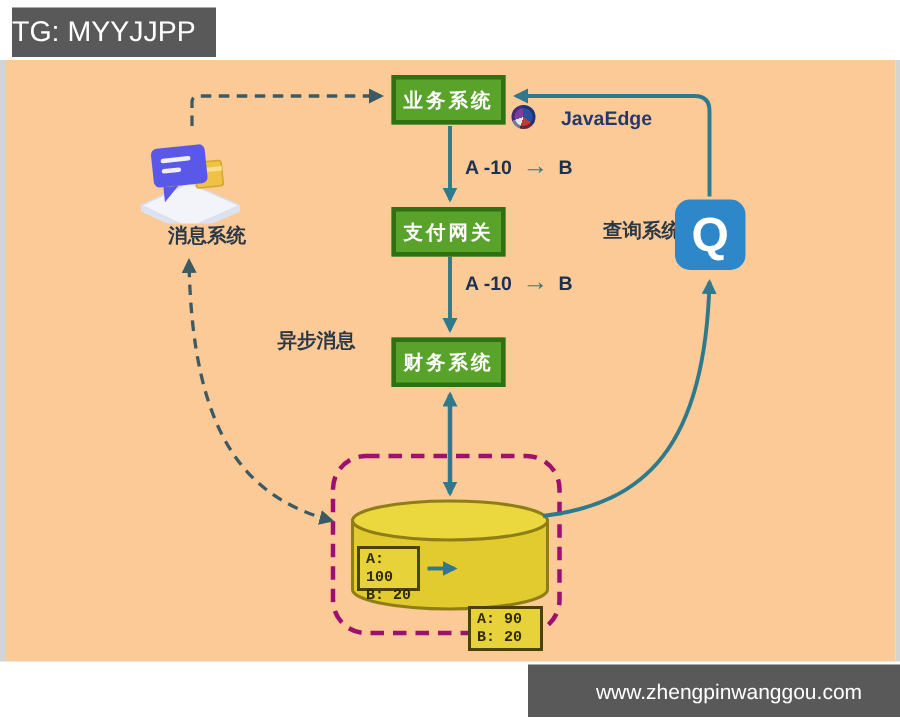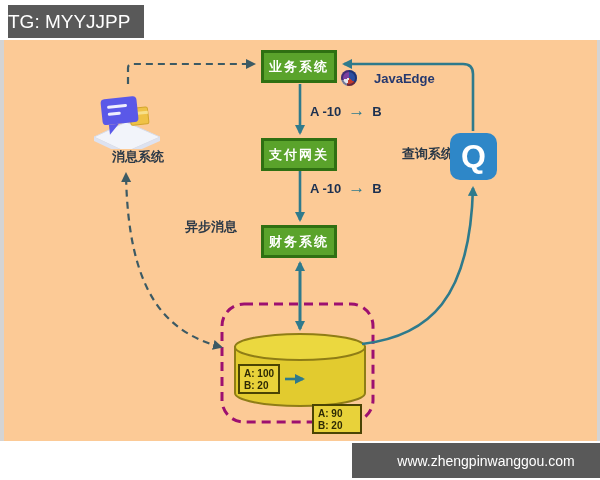--- a/index.html
+++ b/index.html
@@ -55,6 +55,7 @@
     background:#e8d23a;border:2px solid #4a4403;box-sizing:border-box;
     color:#2e2a04;font-weight:bold;font-size:10px;line-height:12px;
     padding:2px 0 0 4px;
+    font-family:Liberation Mono, monospace;
   }
   .db-before{left:238px;top:364px;width:42px;height:30px;}
   .db-after{left:312px;top:364px;width:50px;height:30px;margin-top:40px;}

